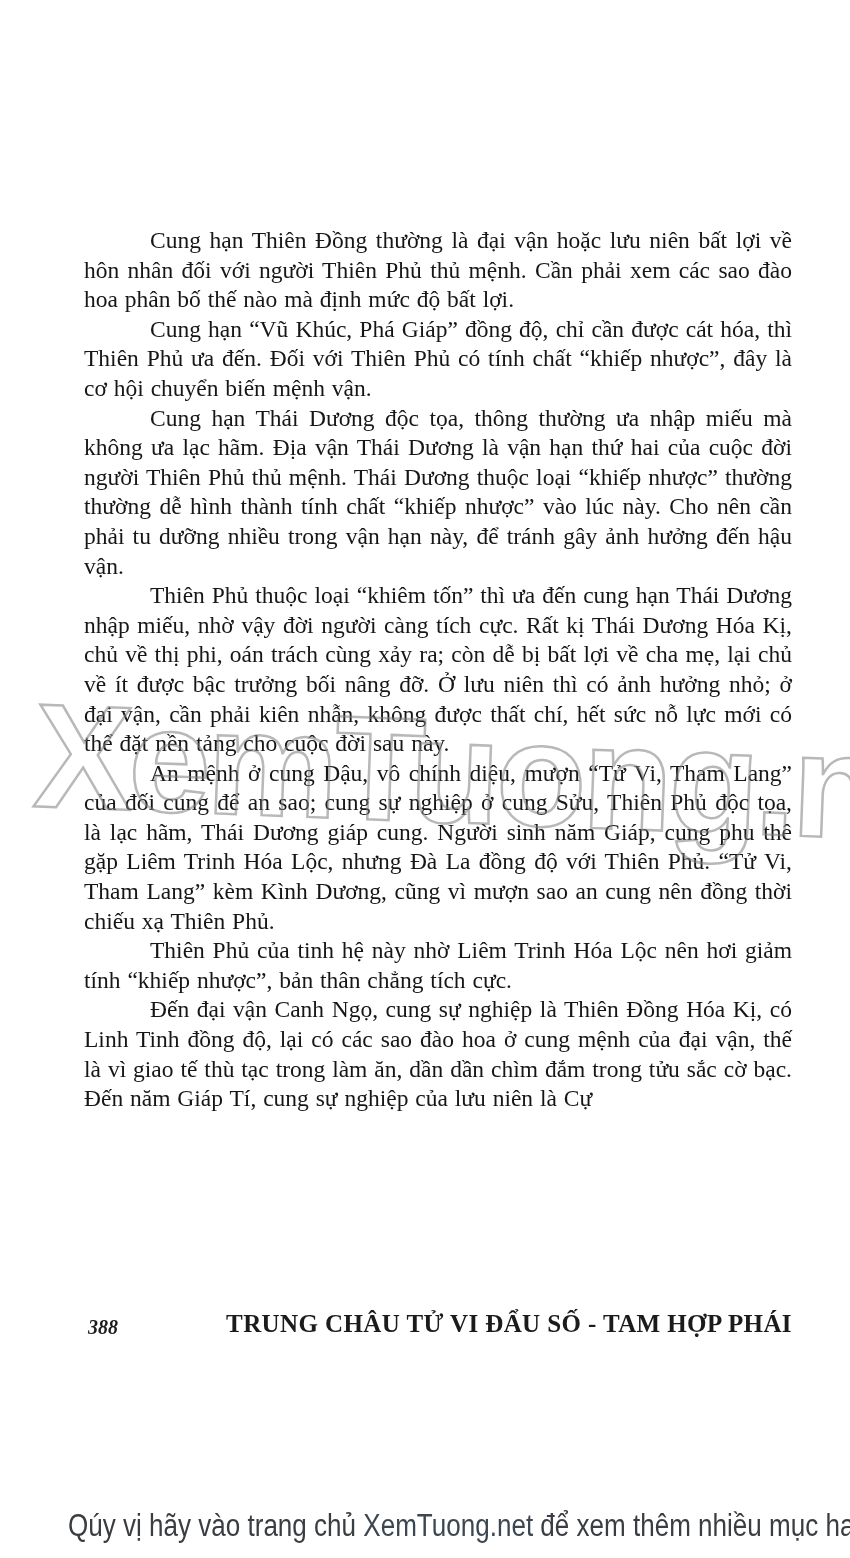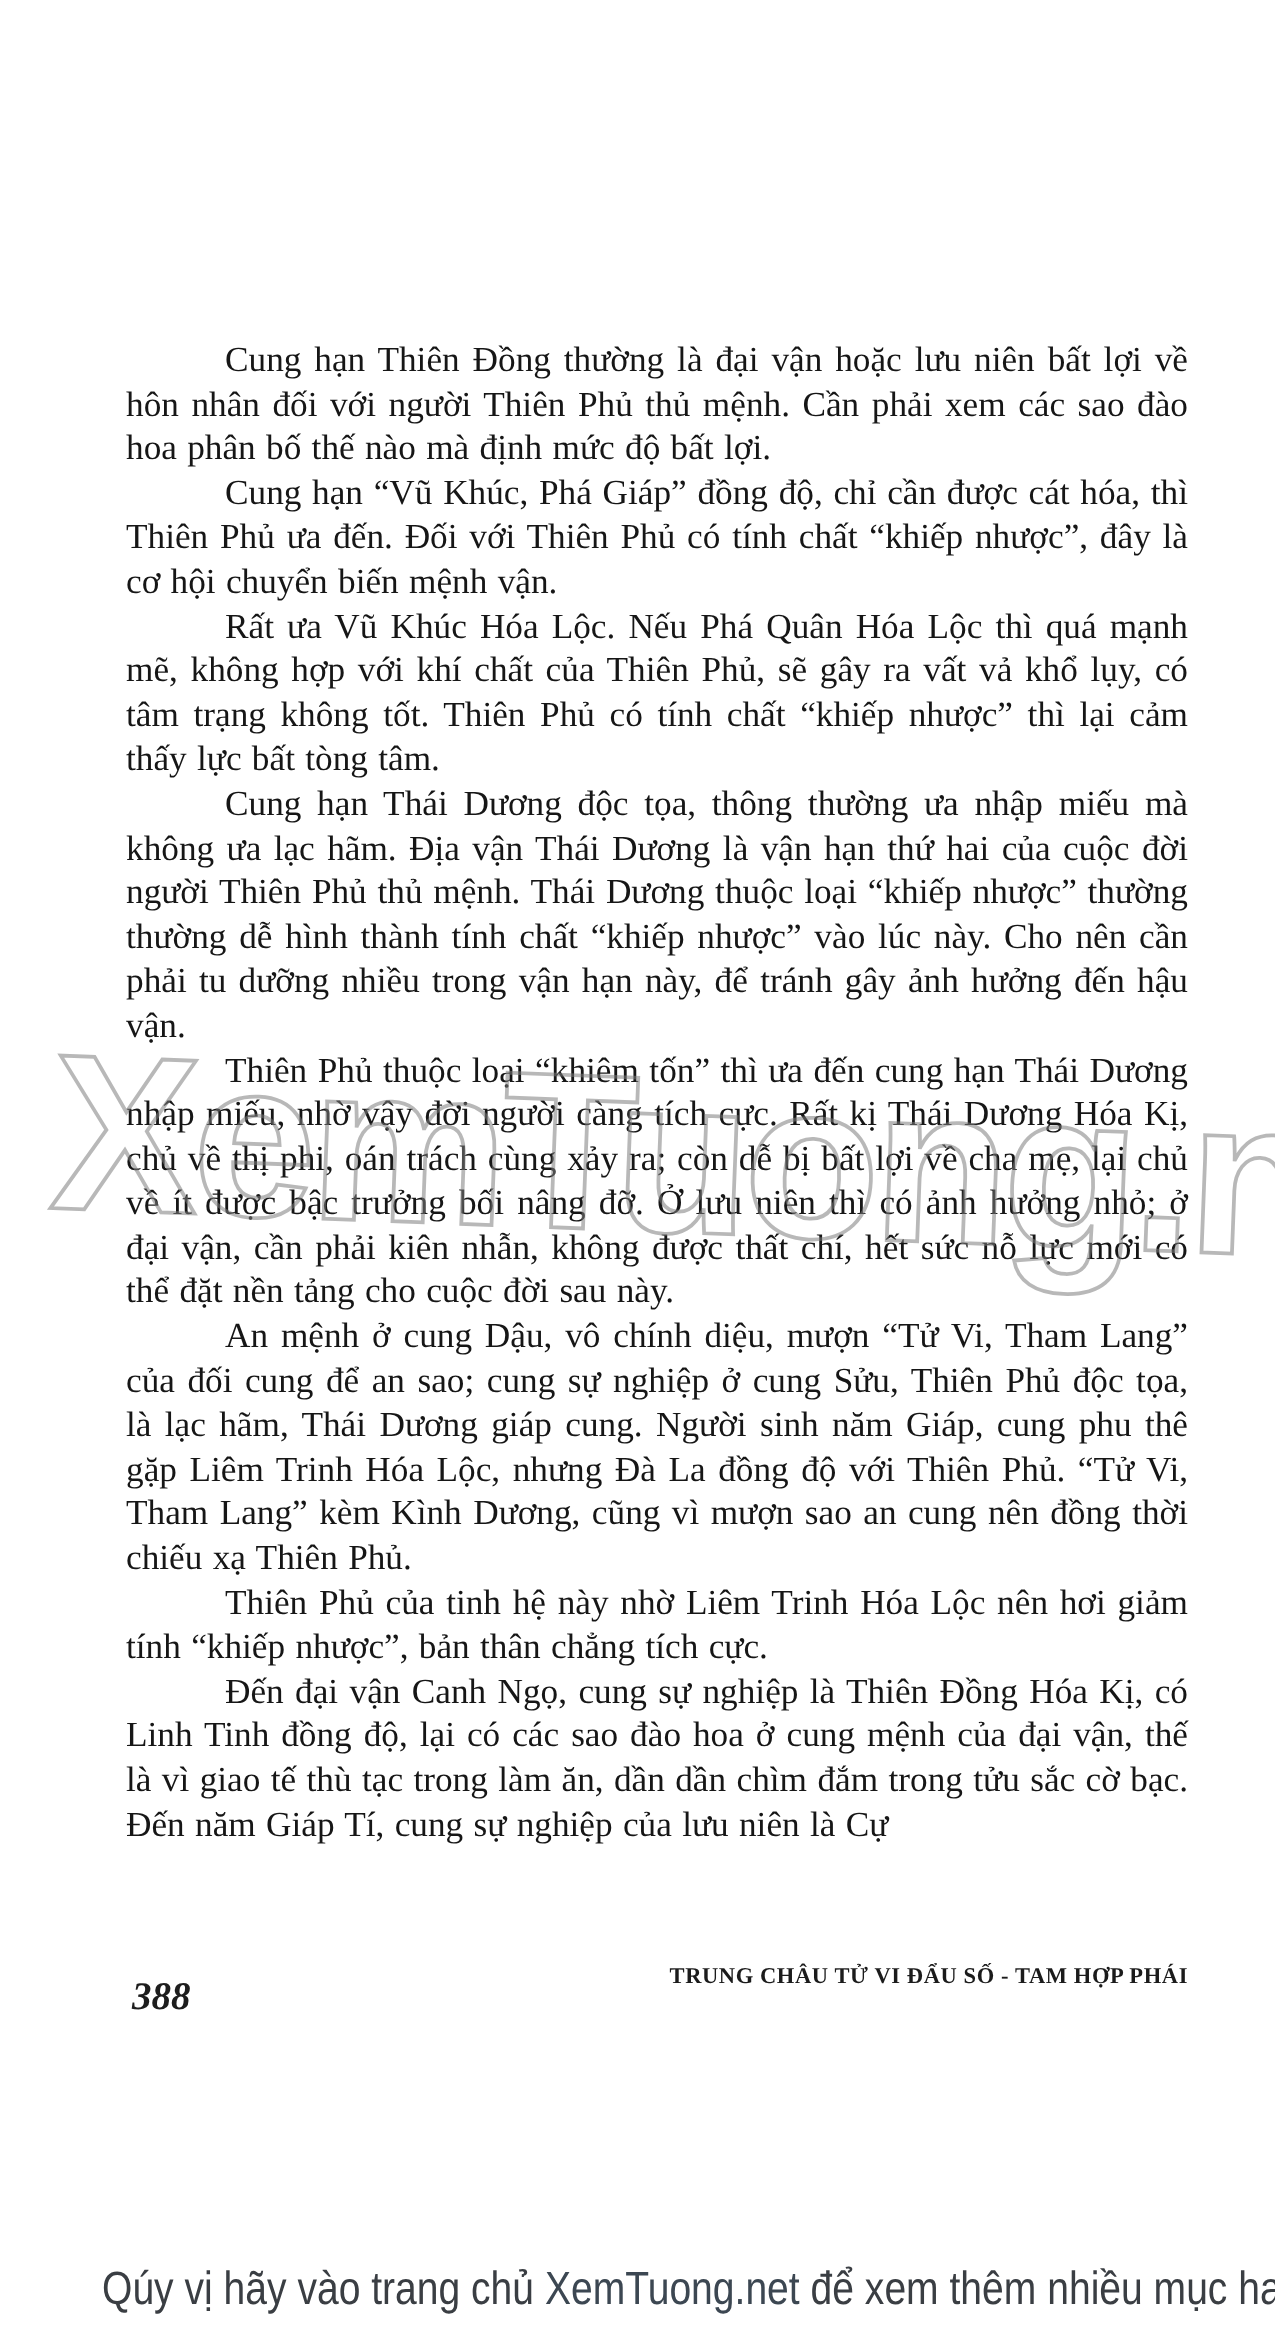--- a/index.html
+++ b/index.html
@@ -96,7 +96,6 @@
   <div class="body-text">
     <p>Cung hạn Thiên Đồng thường là đại vận hoặc lưu niên bất lợi về hôn nhân đối với người Thiên Phủ thủ mệnh. Cần phải xem các sao đào hoa phân bố thế nào mà định mức độ bất lợi.</p>
     <p>Cung hạn “Vũ Khúc, Phá Giáp” đồng độ, chỉ cần được cát hóa, thì Thiên Phủ ưa đến. Đối với Thiên Phủ có tính chất “khiếp nhược”, đây là cơ hội chuyển biến mệnh vận.</p>
-    <p>Rất ưa Vũ Khúc Hóa Lộc. Nếu Phá Quân Hóa Lộc thì quá mạnh mẽ, không hợp với khí chất của Thiên Phủ, sẽ gây ra vất vả khổ lụy, có tâm trạng không tốt. Thiên Phủ có tính chất “khiếp nhược” thì lại cảm thấy lực bất tòng tâm.</p>
     <p>Cung hạn Thái Dương độc tọa, thông thường ưa nhập miếu mà không ưa lạc hãm. Địa vận Thái Dương là vận hạn thứ hai của cuộc đời người Thiên Phủ thủ mệnh. Thái Dương thuộc loại “khiếp nhược” thường thường dễ hình thành tính chất “khiếp nhược” vào lúc này. Cho nên cần phải tu dưỡng nhiều trong vận hạn này, để tránh gây ảnh hưởng đến hậu vận.</p>
     <p>Thiên Phủ thuộc loại “khiêm tốn” thì ưa đến cung hạn Thái Dương nhập miếu, nhờ vậy đời người càng tích cực. Rất kị Thái Dương Hóa Kị, chủ về thị phi, oán trách cùng xảy ra; còn dễ bị bất lợi về cha mẹ, lại chủ về ít được bậc trưởng bối nâng đỡ. Ở lưu niên thì có ảnh hưởng nhỏ; ở đại vận, cần phải kiên nhẫn, không được thất chí, hết sức nỗ lực mới có thể đặt nền tảng cho cuộc đời sau này.</p>
     <p>An mệnh ở cung Dậu, vô chính diệu, mượn “Tử Vi, Tham Lang” của đối cung để an sao; cung sự nghiệp ở cung Sửu, Thiên Phủ độc tọa, là lạc hãm, Thái Dương giáp cung. Người sinh năm Giáp, cung phu thê gặp Liêm Trinh Hóa Lộc, nhưng Đà La đồng độ với Thiên Phủ. “Tử Vi, Tham Lang” kèm Kình Dương, cũng vì mượn sao an cung nên đồng thời chiếu xạ Thiên Phủ.</p>

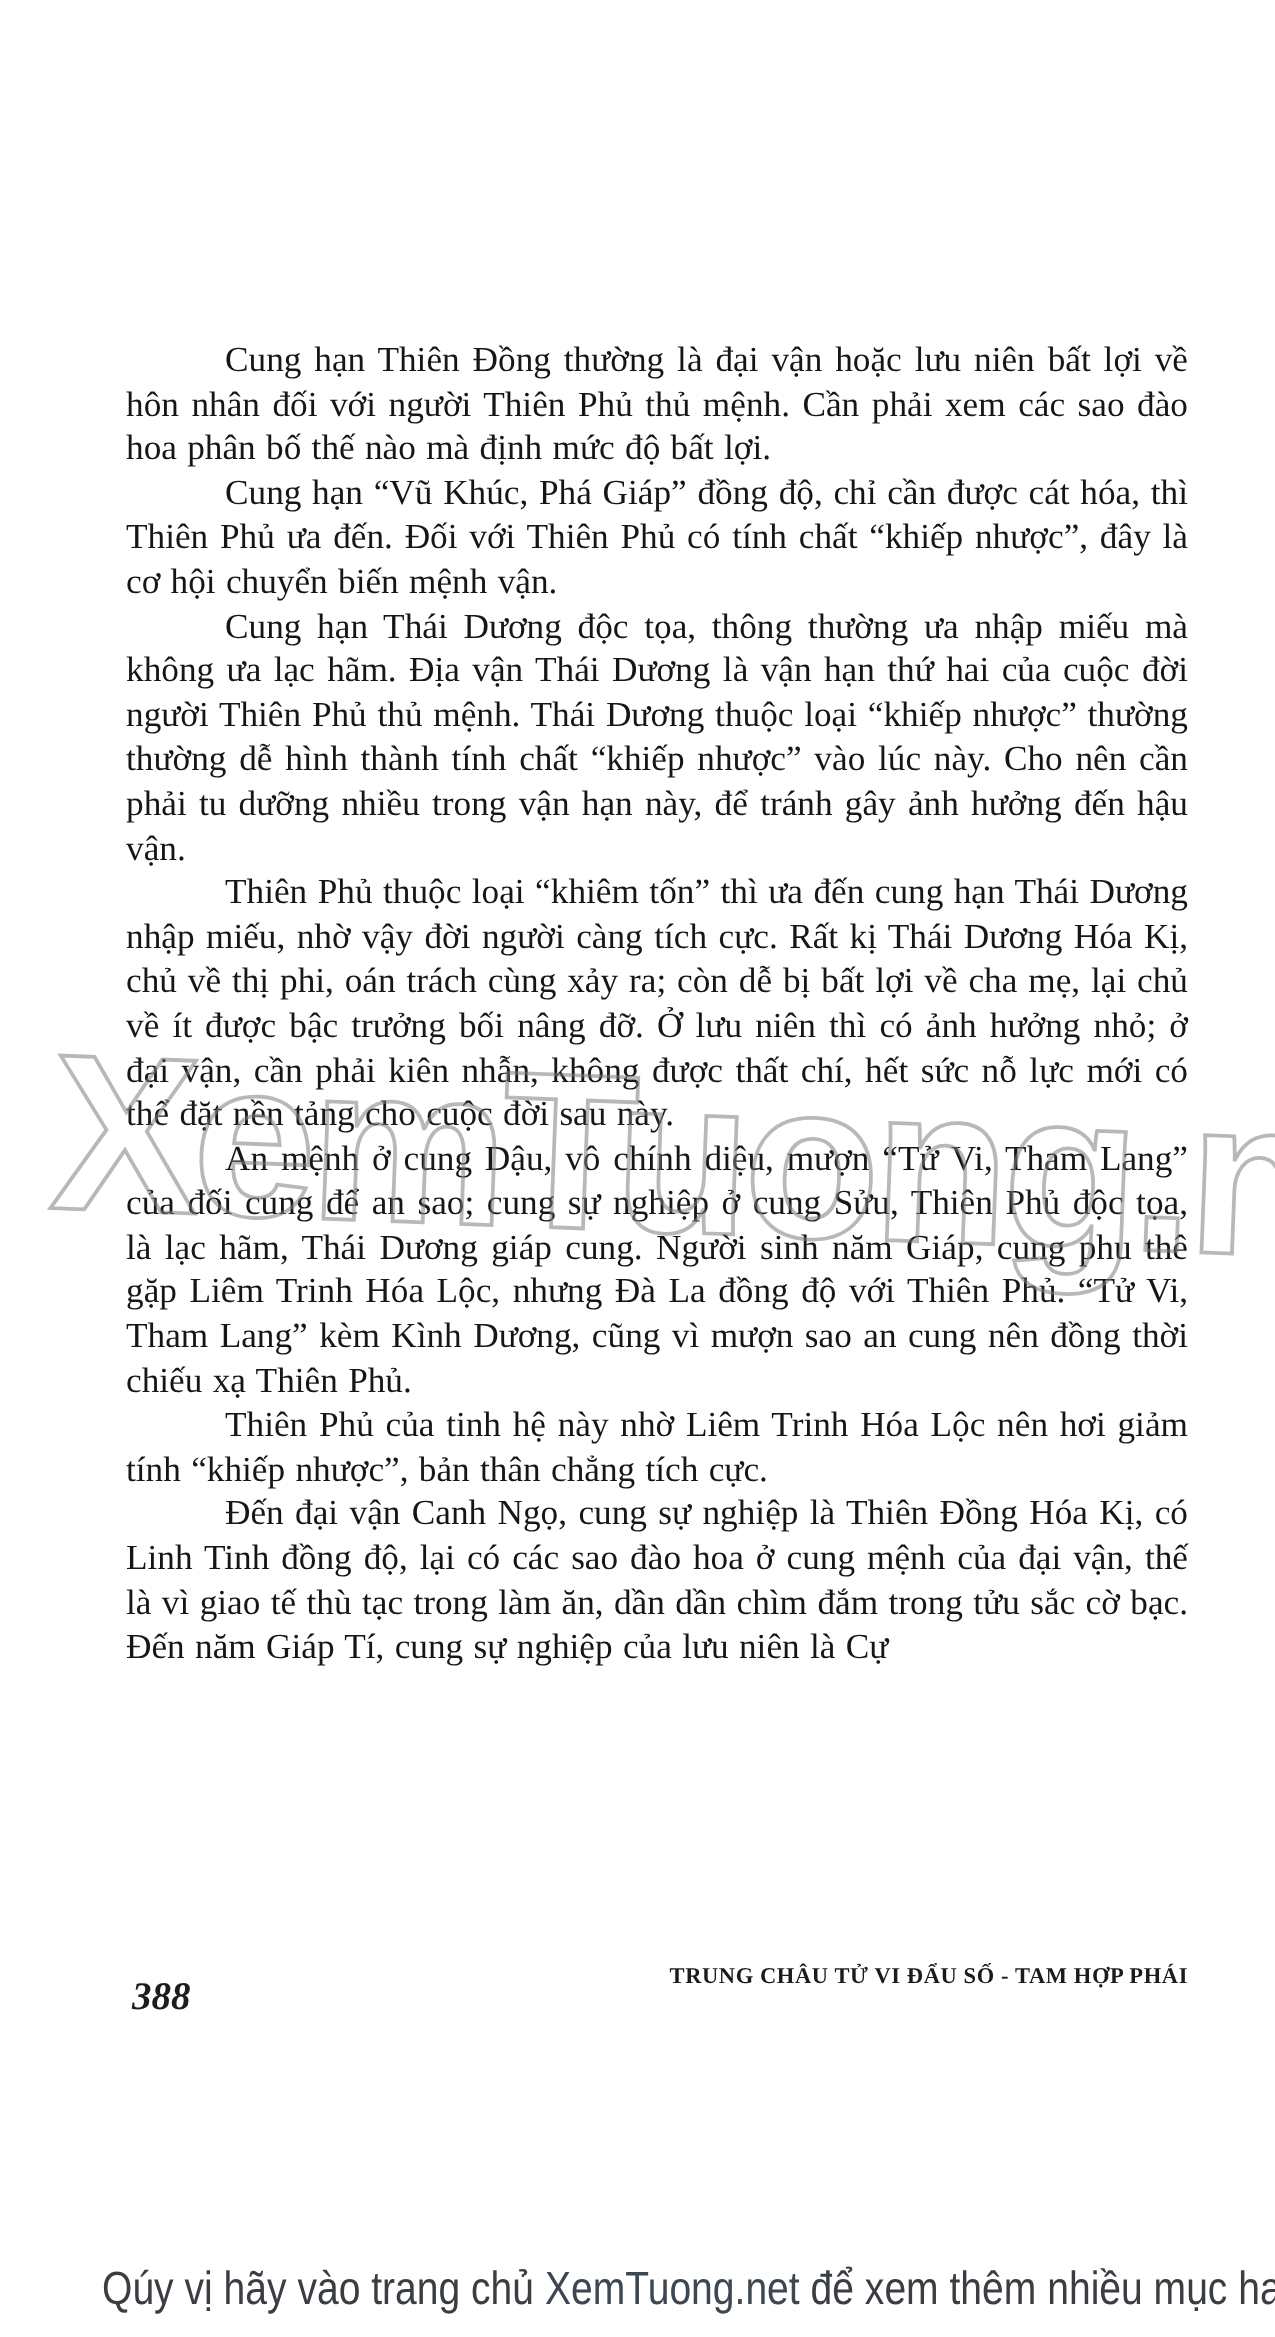--- a/index.html
+++ b/index.html
@@ -55,7 +55,7 @@
     position: absolute;
     left: 88px;
     top: 1316px;
-    font-size: 26px;
+    font-size: 20px;
     font-style: italic;
     font-weight: bold;
     color: #1d1d1d;

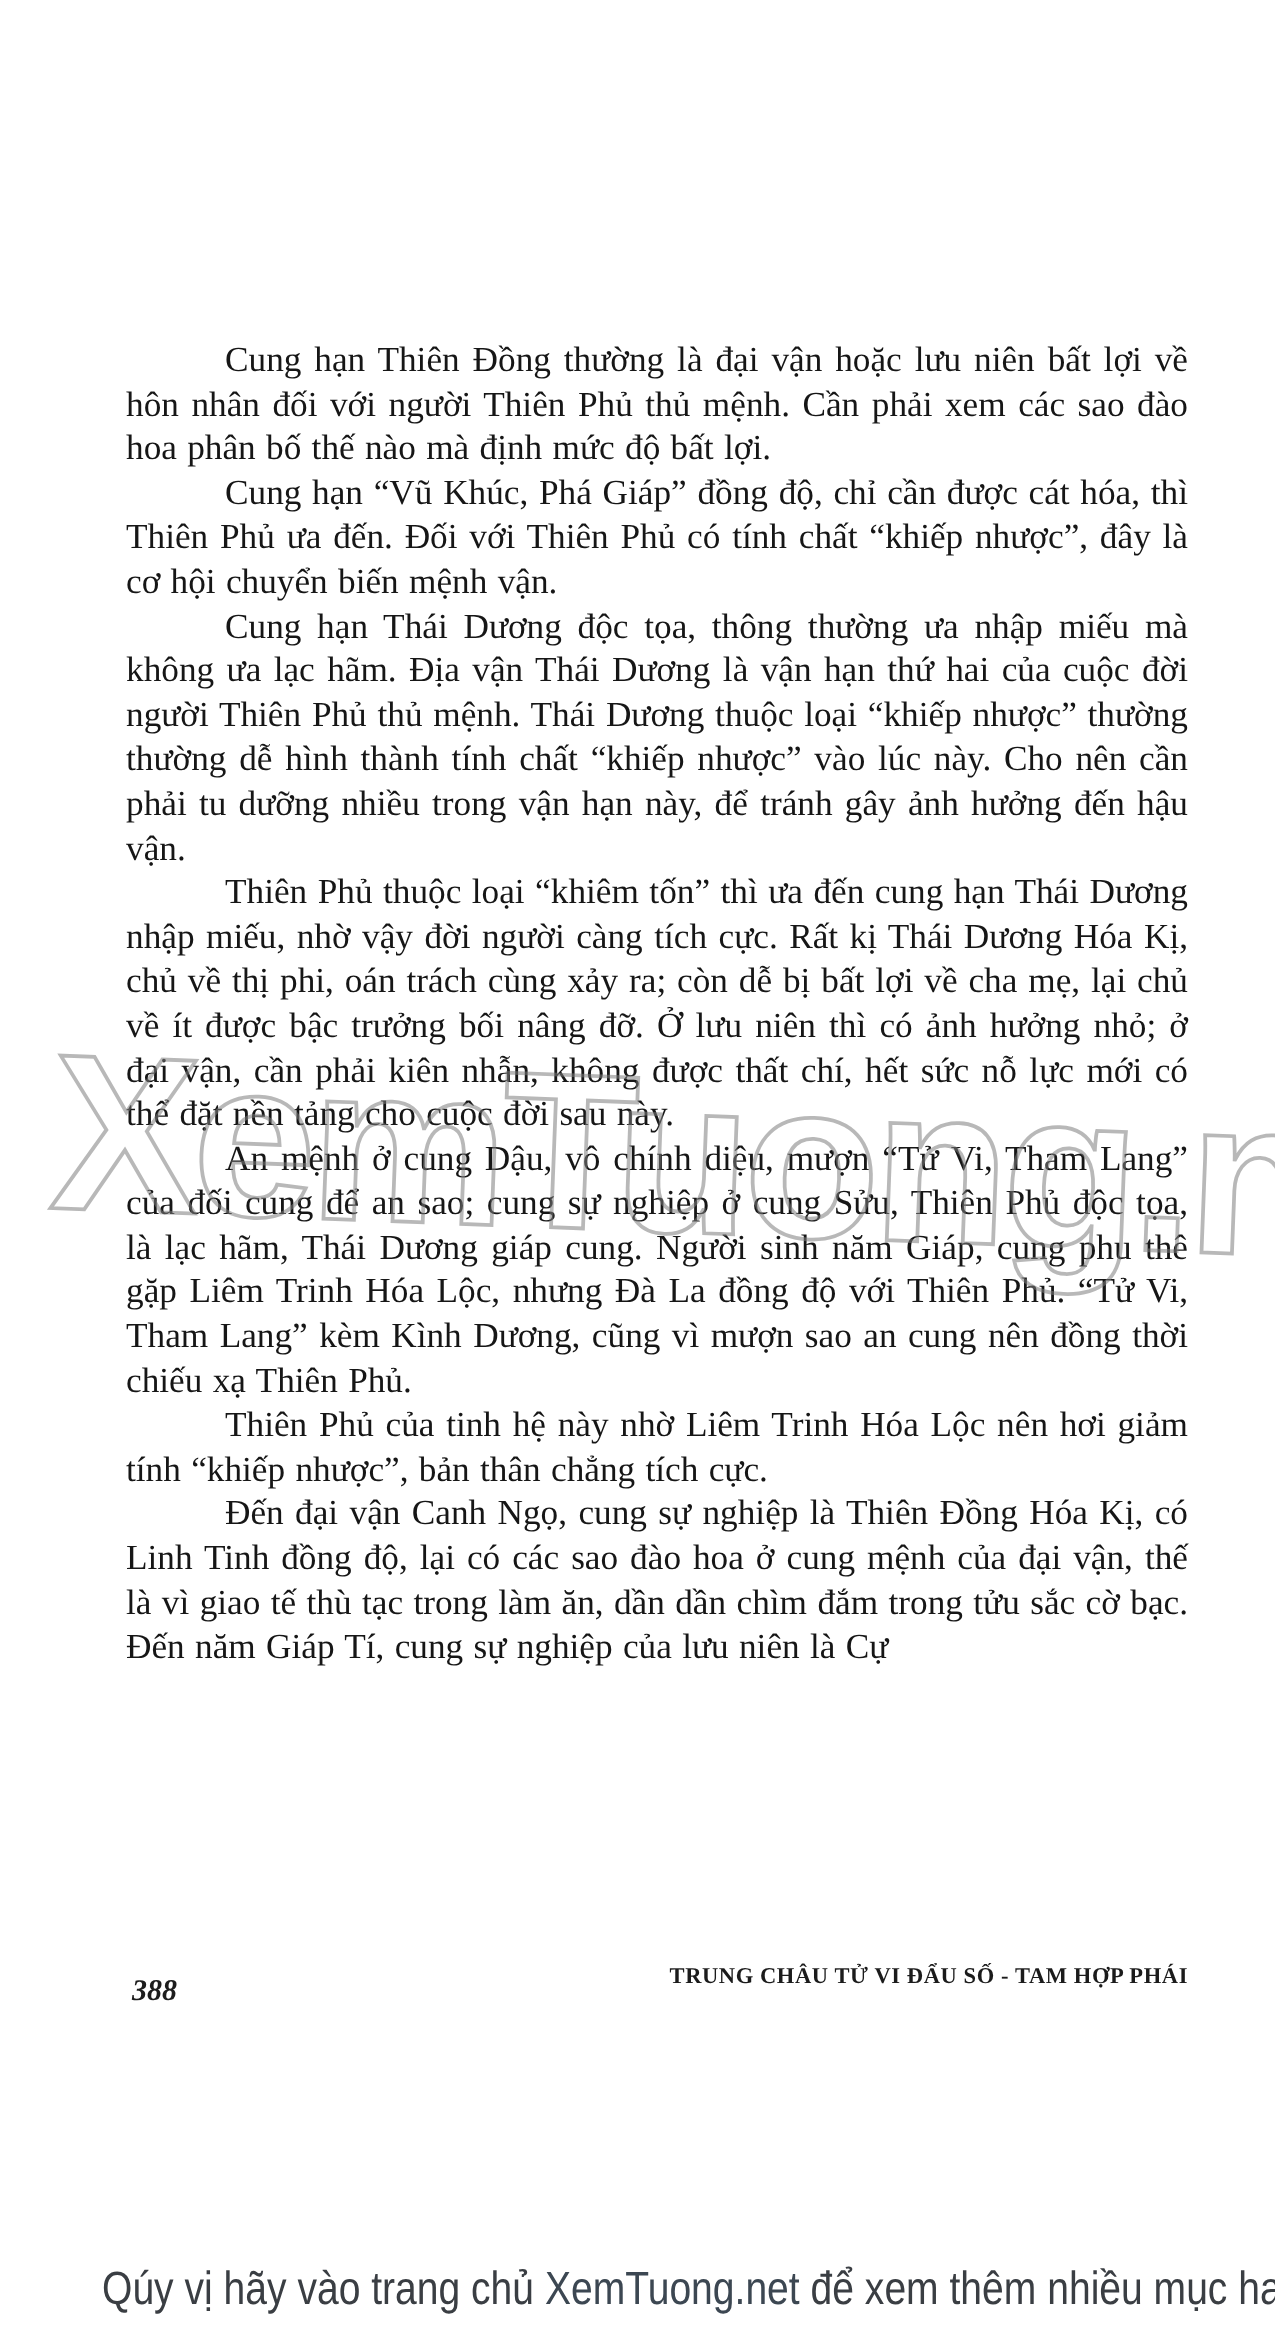--- a/index.html
+++ b/index.html
@@ -64,7 +64,7 @@
     position: absolute;
     right: 58px;
     top: 1310px;
-    font-size: 15px;
+    font-size: 25px;
     font-weight: bold;
     letter-spacing: 0.4px;
     color: #1b1b1b;

